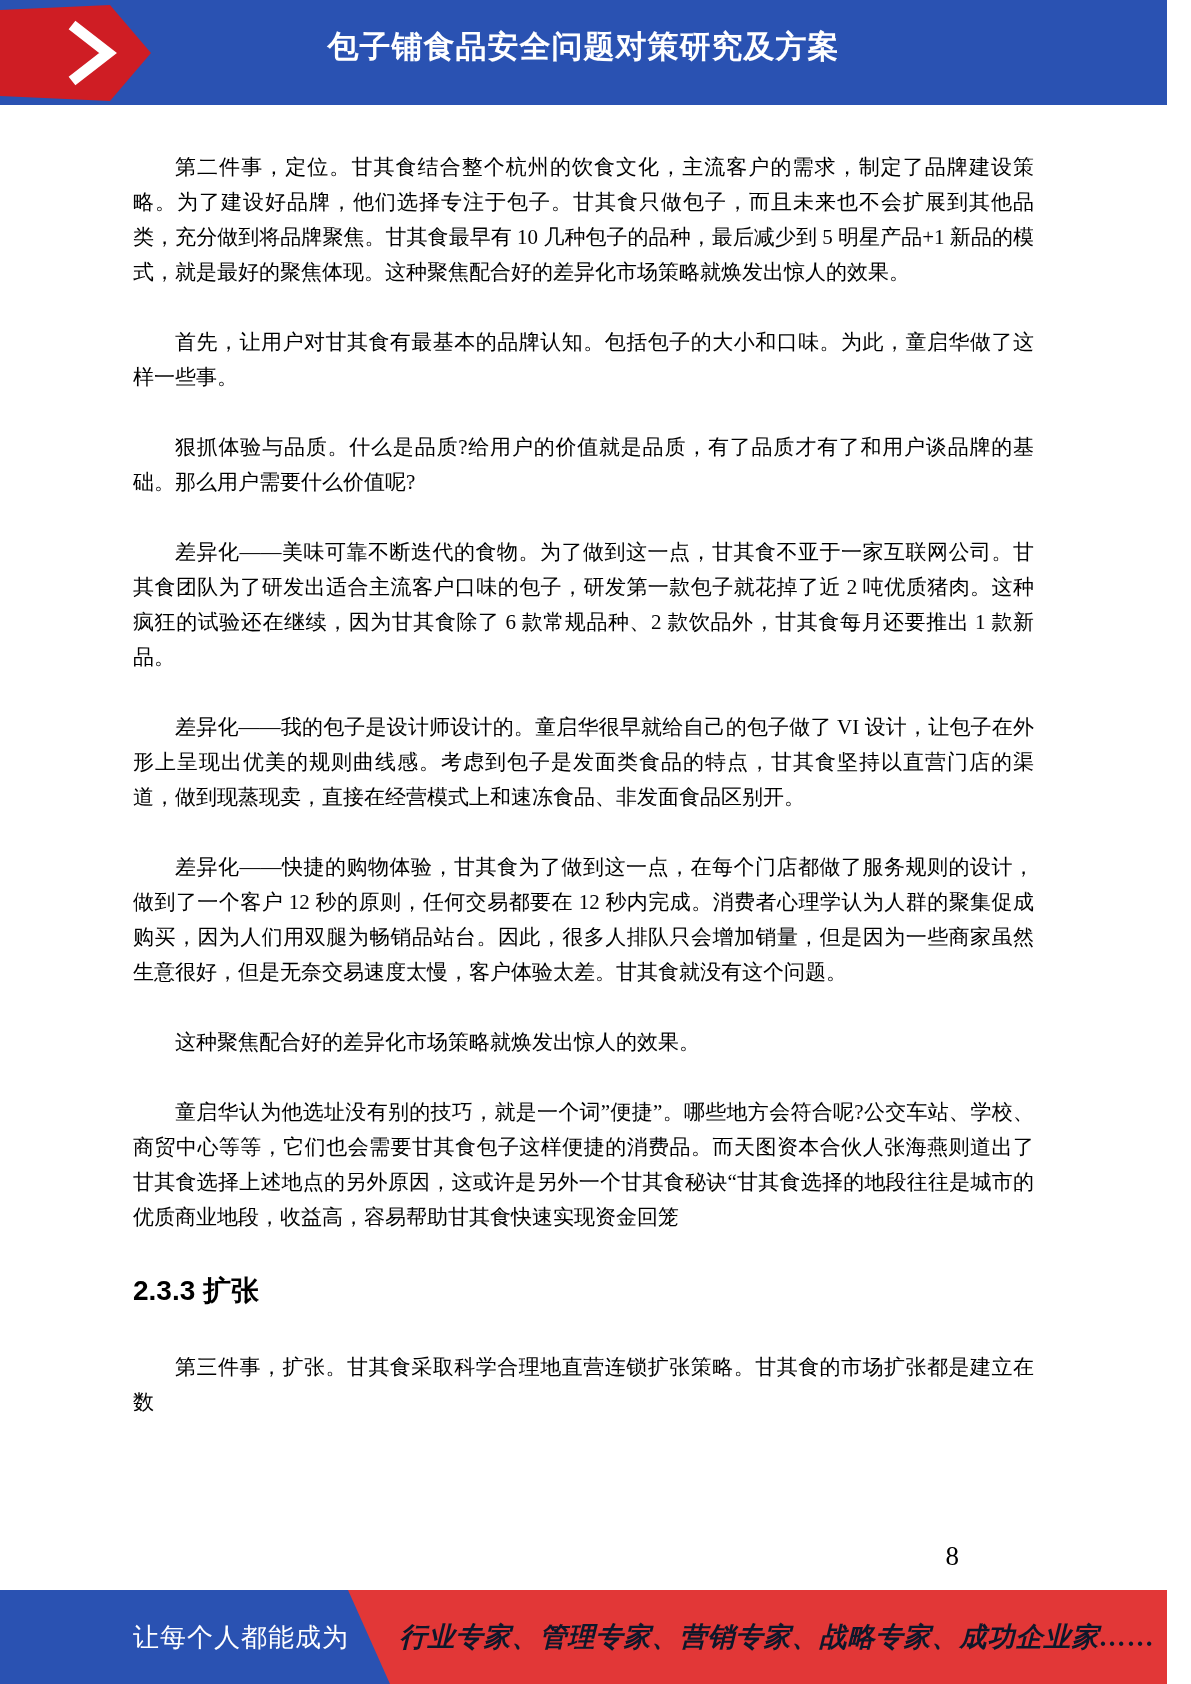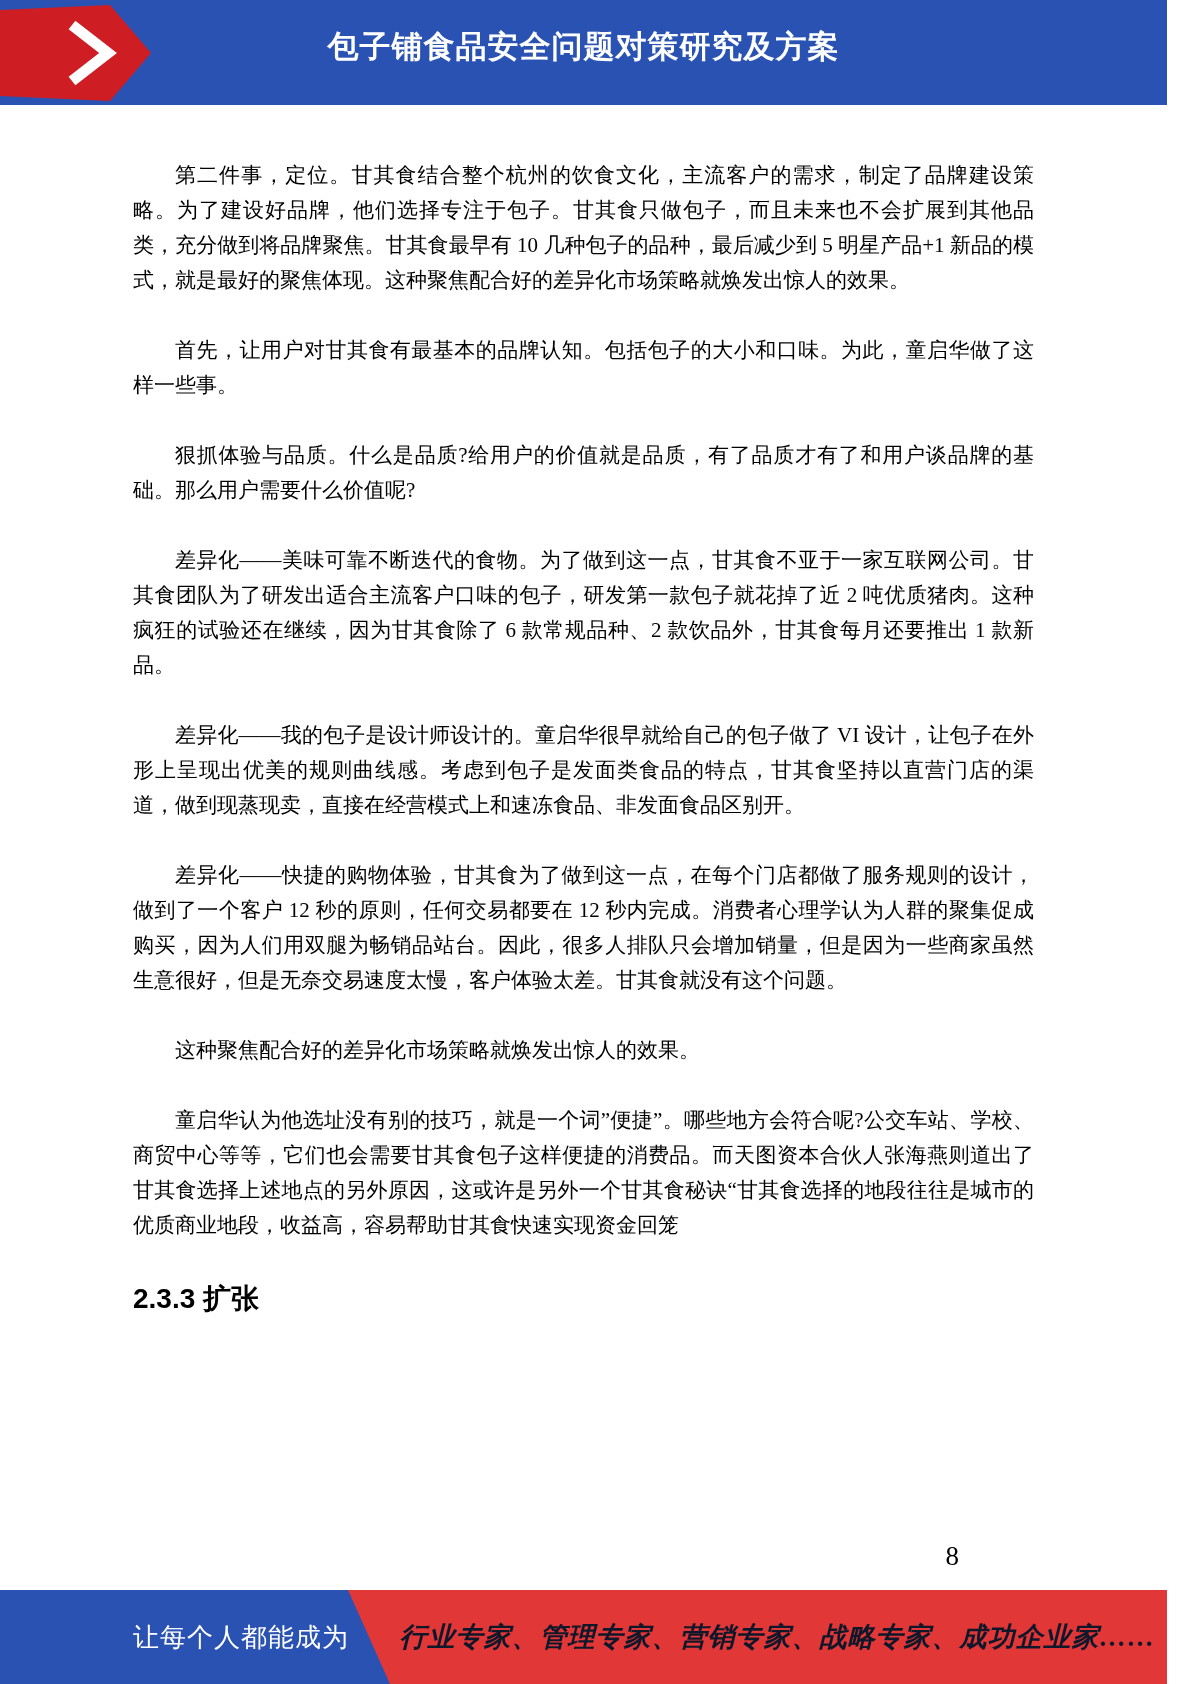--- a/index.html
+++ b/index.html
@@ -47,12 +47,11 @@
     top: 105px;
     left: 133px;
     right: 133px;
-    padding-top: 29px;
+    padding-top: 45px;
     color: #000000;
     font-size: 21px;
     line-height: 35px;
     text-align: justify;
-    margin-top: 24px;
   }
   .content p {
     margin: 0 0 35px 0;

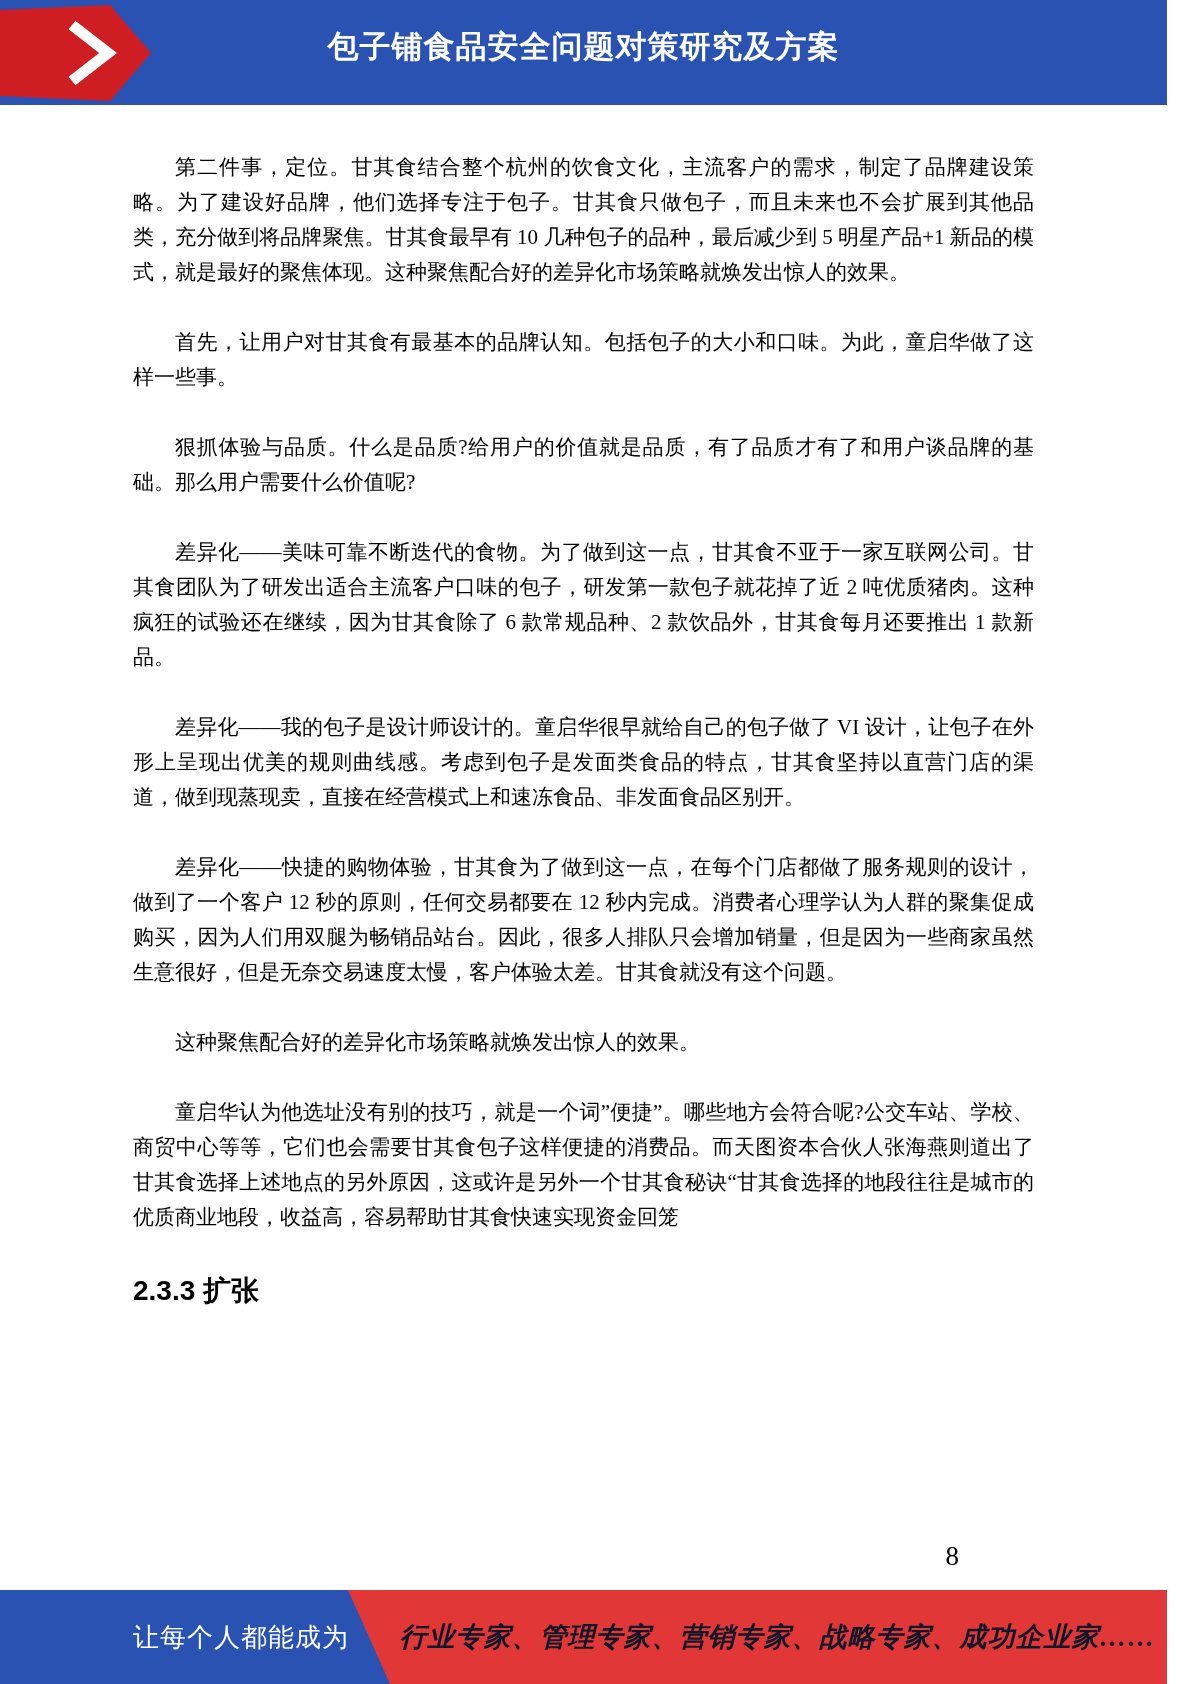--- a/index.html
+++ b/index.html
@@ -142,6 +142,7 @@
     <p>这种聚焦配合好的差异化市场策略就焕发出惊人的效果。</p>
     <p>童启华认为他选址没有别的技巧，就是一个词”便捷”。哪些地方会符合呢?公交车站、学校、商贸中心等等，它们也会需要甘其食包子这样便捷的消费品。而天图资本合伙人张海燕则道出了甘其食选择上述地点的另外原因，这或许是另外一个甘其食秘诀“甘其食选择的地段往往是城市的优质商业地段，收益高，容易帮助甘其食快速实现资金回笼</p>
     <h2 class="section-heading">2.3.3 扩张</h2>
+    <p>第三件事，扩张。甘其食采取科学合理地直营连锁扩张策略。甘其食的市场扩张都是建立在数</p>
   </main>
 
   <div class="page-number">8</div>

